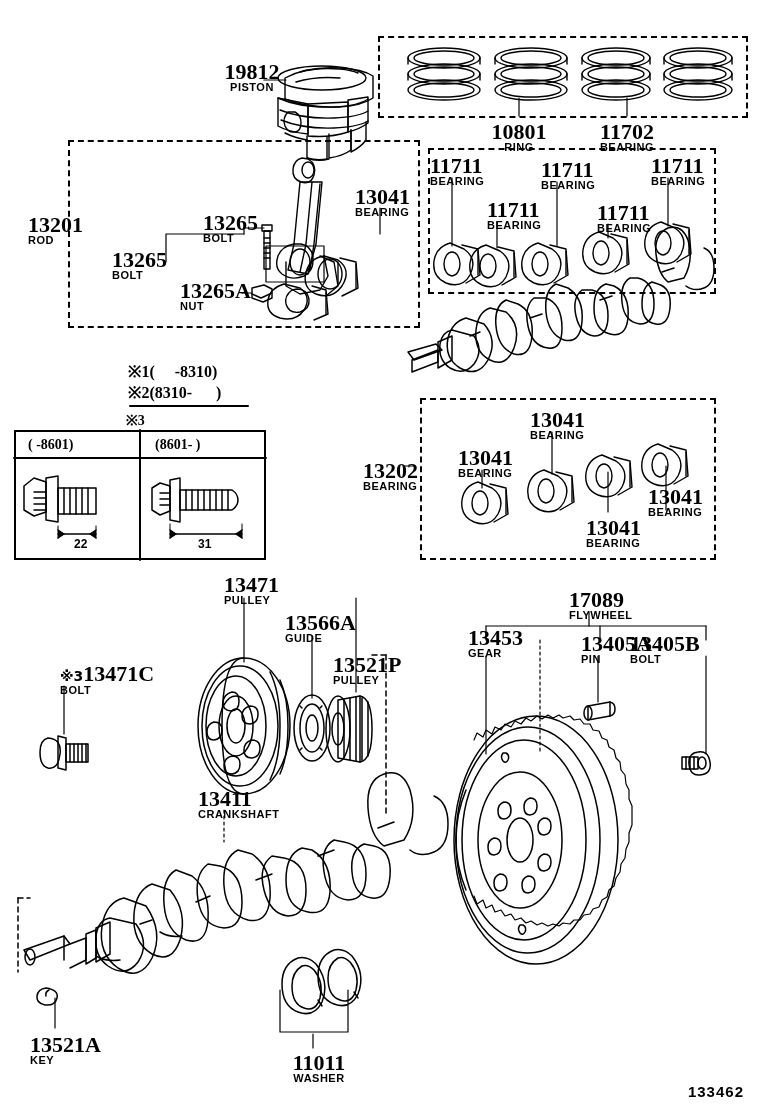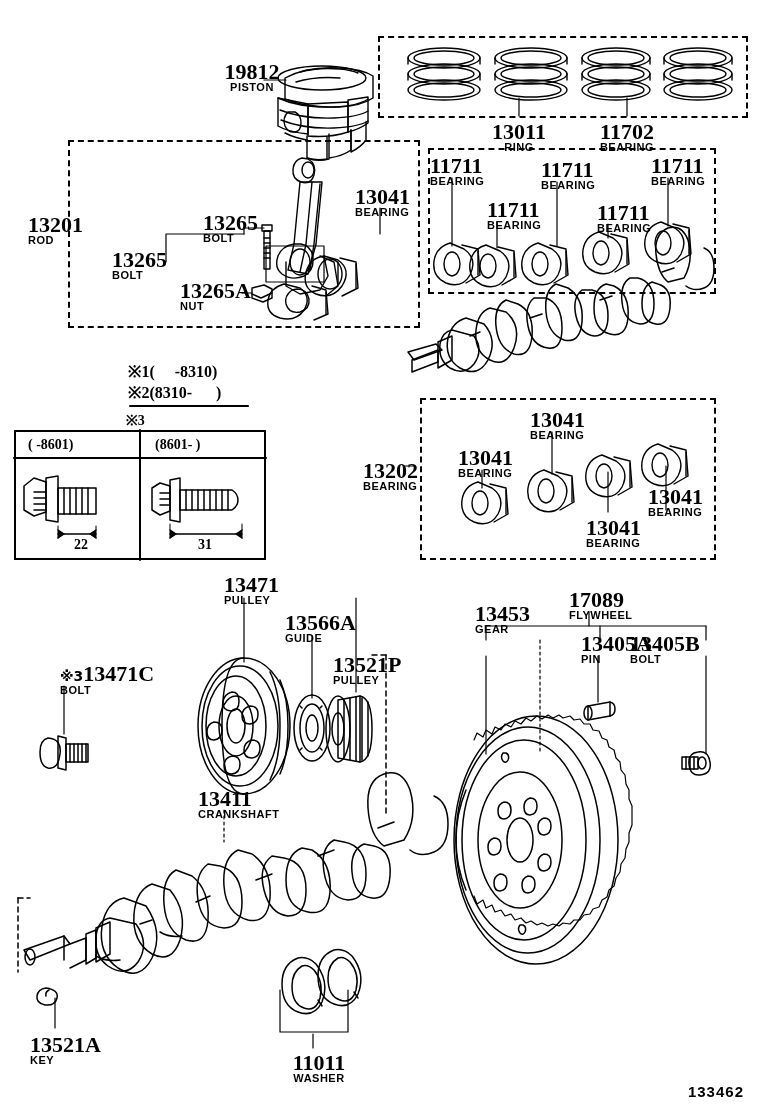--- a/index.html
+++ b/index.html
@@ -404,7 +404,7 @@
         <div class="nm">PISTON</div>
       </div>
       <div class="lbl ctr" style="left: 519px; top: 122px;">
-        <div class="num">13011</div>
+        <div class="num">10801</div>
         <div class="nm">RING</div>
       </div>
       <div class="lbl ctr" style="left: 627px; top: 122px;">

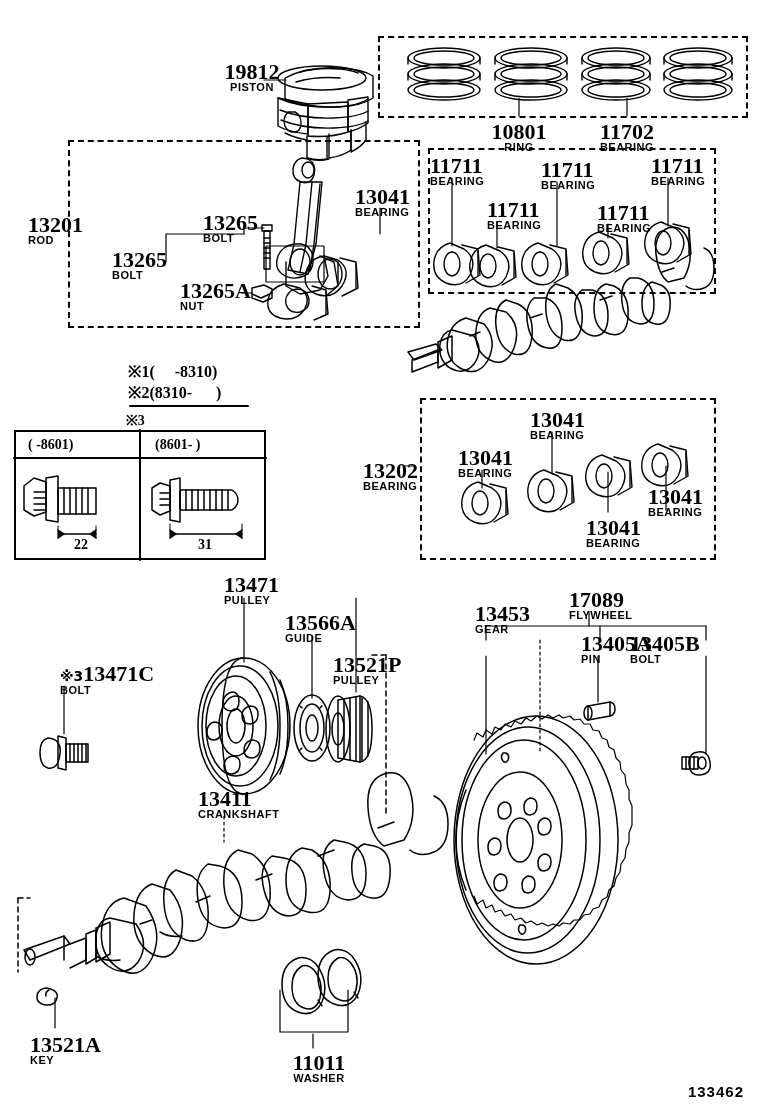--- a/index.html
+++ b/index.html
@@ -17,7 +17,7 @@
   .note{position:absolute;font-family:"Liberation Serif",serif;font-weight:700;
         font-size:16px;line-height:19px;white-space:pre;}
   .tbl-hd{font-family:"Liberation Serif",serif;font-weight:700;font-size:14px;}
-  .tbl-dim{font-family:Liberation Serif, serif;font-weight:700;font-size:14px;}
+  .tbl-dim{font-family:Liberation Sans, sans-serif;font-weight:700;font-size:12px;}
   .starmark{font-family:"DejaVu Sans",sans-serif;font-weight:700;}
   .corner{position:absolute;right:16px;bottom:12px;
           font-family:"Liberation Sans",sans-serif;font-weight:700;font-size:15px;

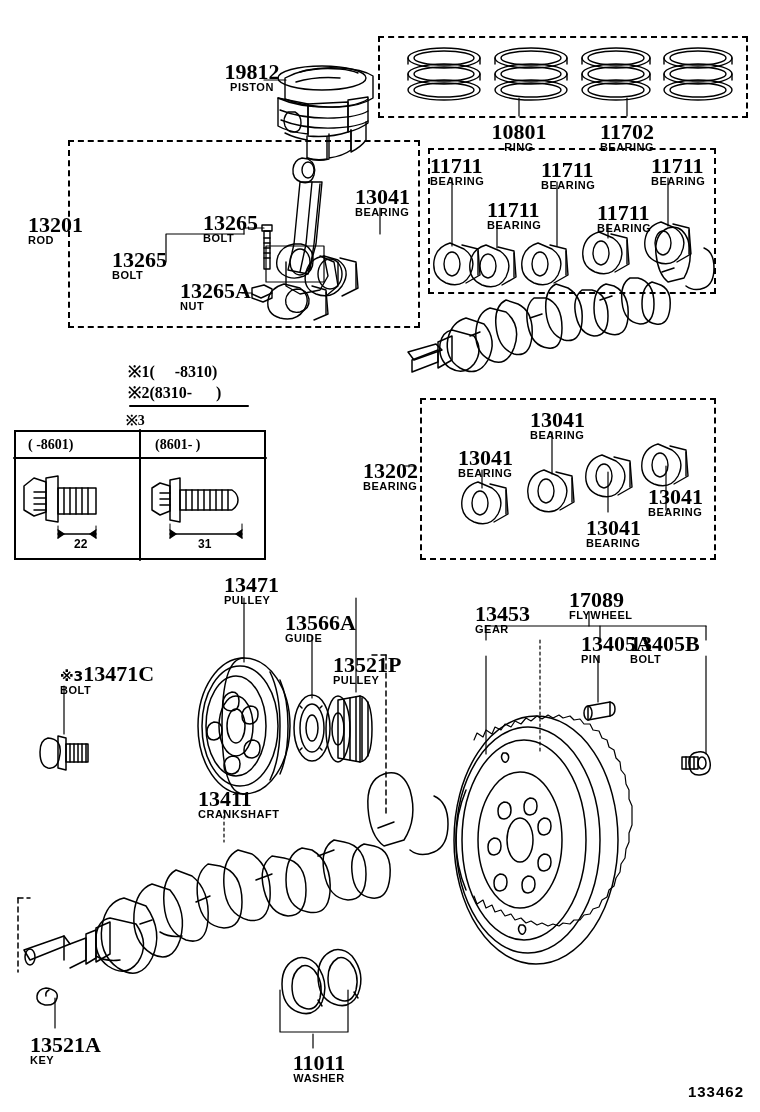--- a/index.html
+++ b/index.html
@@ -488,7 +488,7 @@
         <div class="num">17089</div>
         <div class="nm">FLYWHEEL</div>
       </div>
-      <div class="lbl lft" style="left: 468px; top: 604px; margin-left: 7px;">
+      <div class="lbl lft" style="left: 468px; top: 628px;">
         <div class="num">13453</div>
         <div class="nm">GEAR</div>
       </div>

